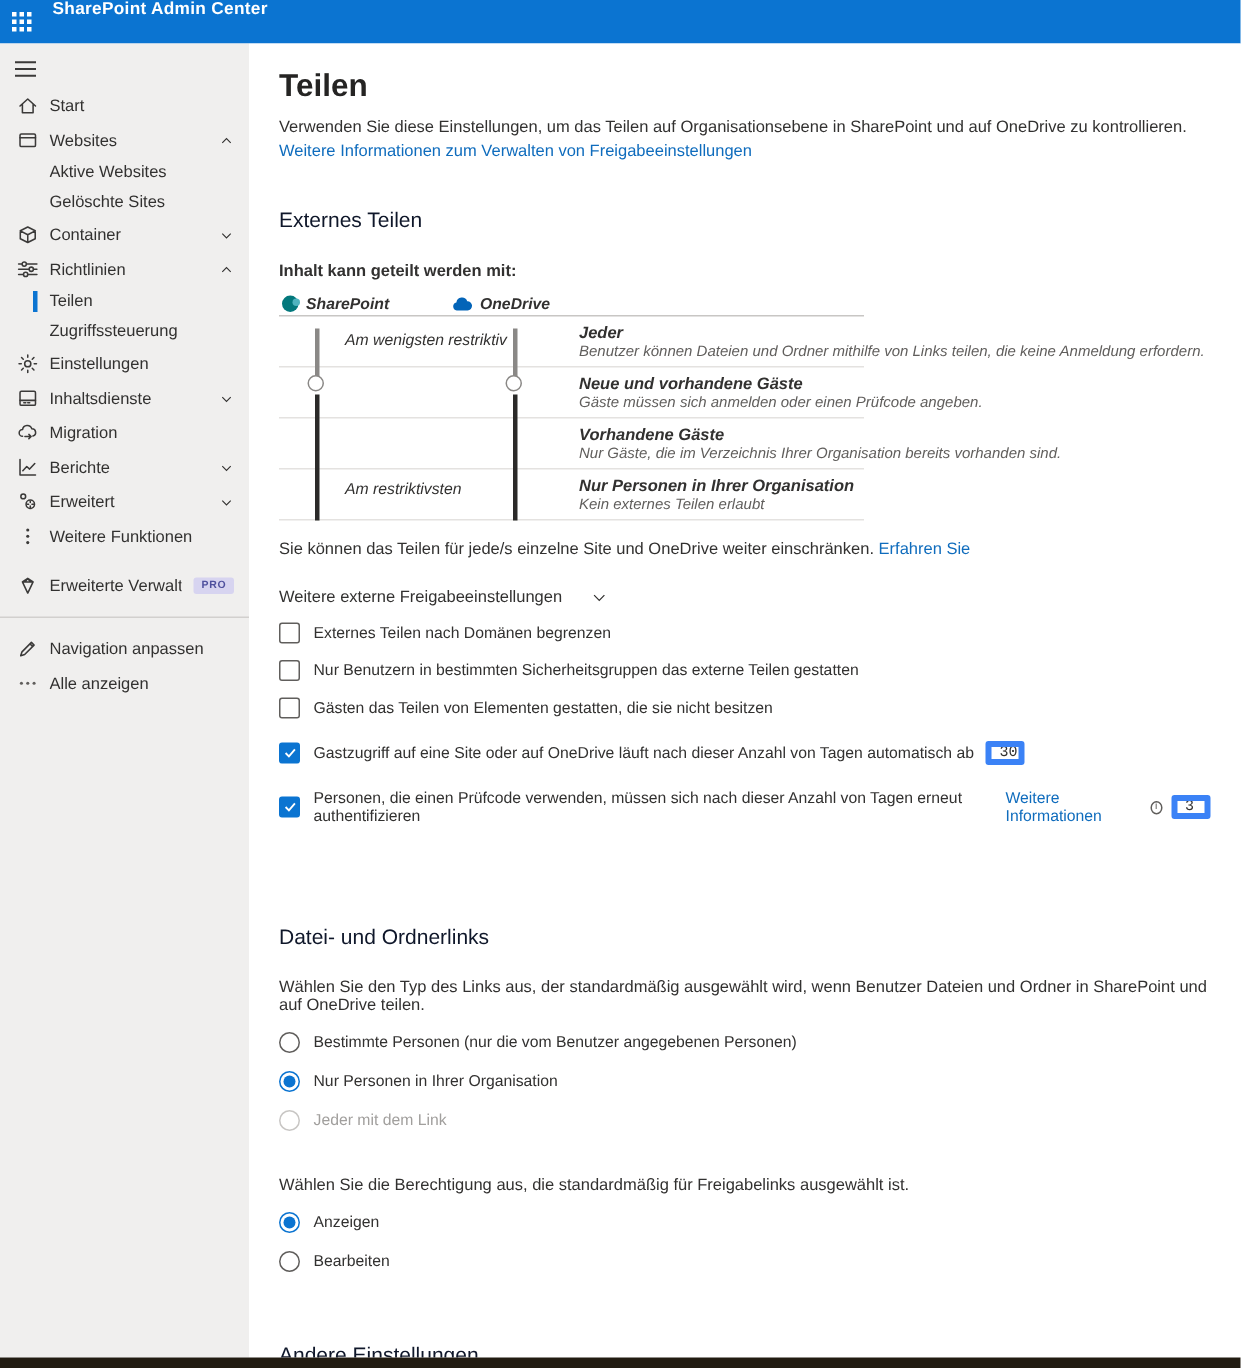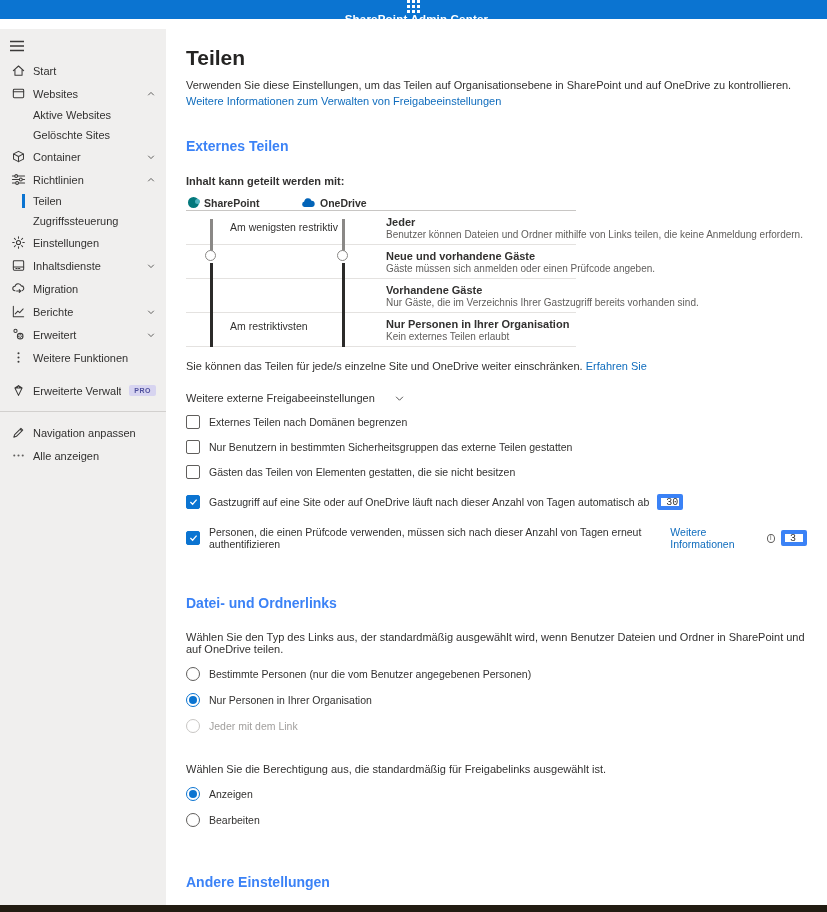--- a/index.html
+++ b/index.html
@@ -7,8 +7,8 @@
     font-family:"Liberation Sans","DejaVu Sans",sans-serif; color:#323130; }
 
   
-  .topbar { position:absolute; left:0; top:0; width:827px; height:19px;
-    background:#0b74d1; display:flex; align-items:center;flex-direction:column; }
+  .topbar { position:absolute; left:0; top:0; width:827px; height:29px;
+    background:#0b74d1; display:flex; align-items:flex-start; }
   .waffle { width:29px; height:29px; display:flex; align-items:center; justify-content:center; cursor:pointer; }
   .waffle-grid { display:grid; grid-template-columns:repeat(3,3px); grid-template-rows:repeat(3,3px); gap:2px; }
   .waffle-grid span { background:#fff; width:3px; height:3px; }

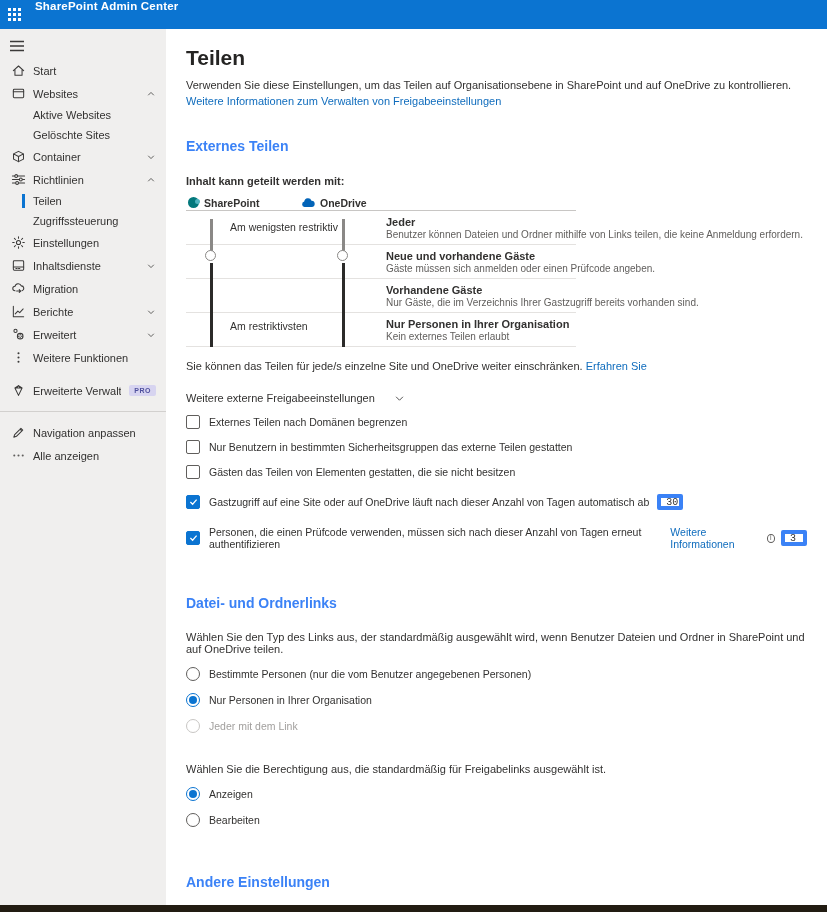--- a/index.html
+++ b/index.html
@@ -40,7 +40,7 @@
   .desc { font-size:11px; margin-top:9px; color:#323130; }
   a.lnk { color:#0f6cbd; text-decoration:none; cursor:pointer; }
   .learn-more { display:inline-block; font-size:11px; margin-top:3px; }
-  h2 { font-size:14px; font-weight:bold; color:#3b82f6; }
+  h2 { font-size:14px; font-weight:normal; color:#0f172a; }
   .h2-ext { margin-top:29px; }
   .content-label { font-size:11px; font-weight:bold; margin-top:21px; }
 

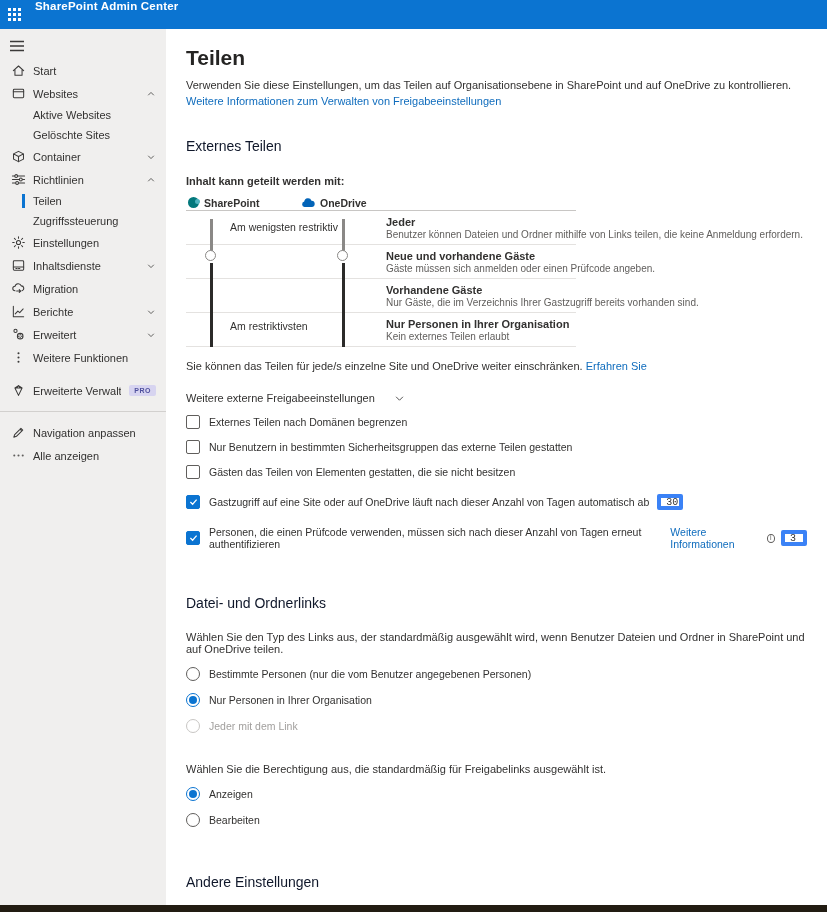--- a/index.html
+++ b/index.html
@@ -45,7 +45,7 @@
   .content-label { font-size:11px; font-weight:bold; margin-top:21px; }
 
   
-  .share-table { margin-top:7px; position:relative; width:560px; }
+  .share-table { margin-top:7px; position:relative; width:560px;font-style:italic; }
   .sh-head { display:flex; align-items:center; height:17px; position:relative; }
   .sh-head::after { content:""; position:absolute; left:0; bottom:0; width:390px; height:1px; background:#c8c6c4; }
   .sh-col { display:flex; align-items:center; gap:5px; font-size:10.5px; font-weight:bold; }

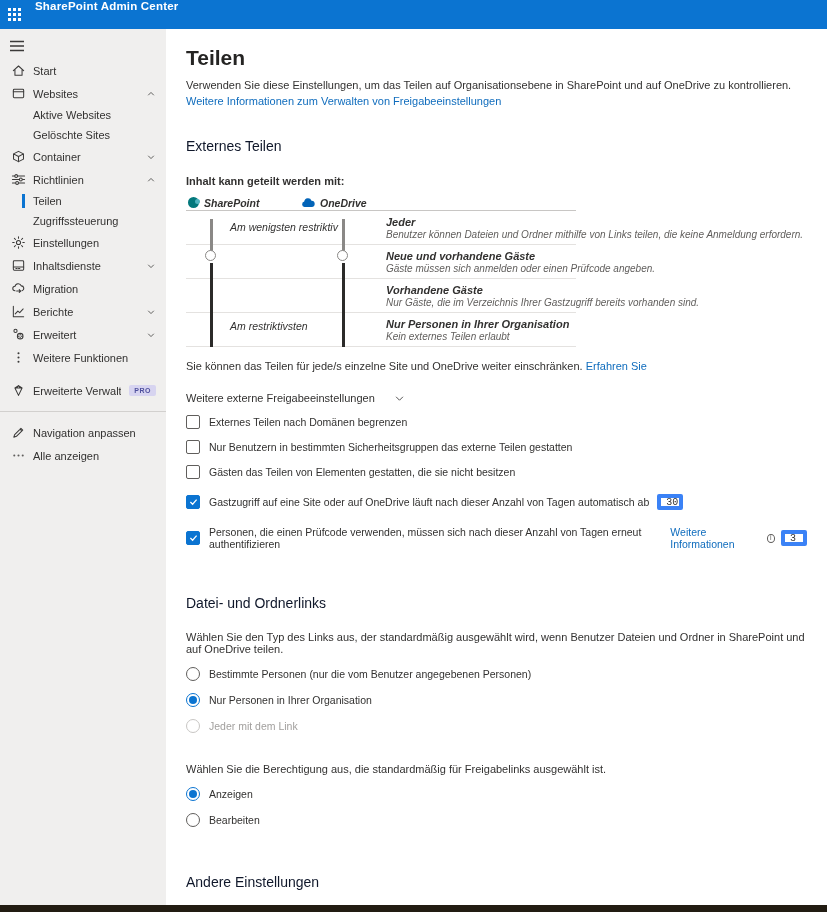--- a/index.html
+++ b/index.html
@@ -329,7 +329,7 @@
       </div>
       <div class="sh-row">
         <div class="lvl-title">Vorhandene Gäste</div>
-        <div class="lvl-desc">Nur Gäste, die im Verzeichnis Ihrer Gastzugriff bereits vorhanden sind.</div>
+        <div class="lvl-desc">Nur Gäste, die im Verzeichnis Ihrer Organisation bereits vorhanden sind.</div>
       </div>
       <div class="sh-row">
         <div class="lvl-title">Nur Personen in Ihrer Organisation</div>

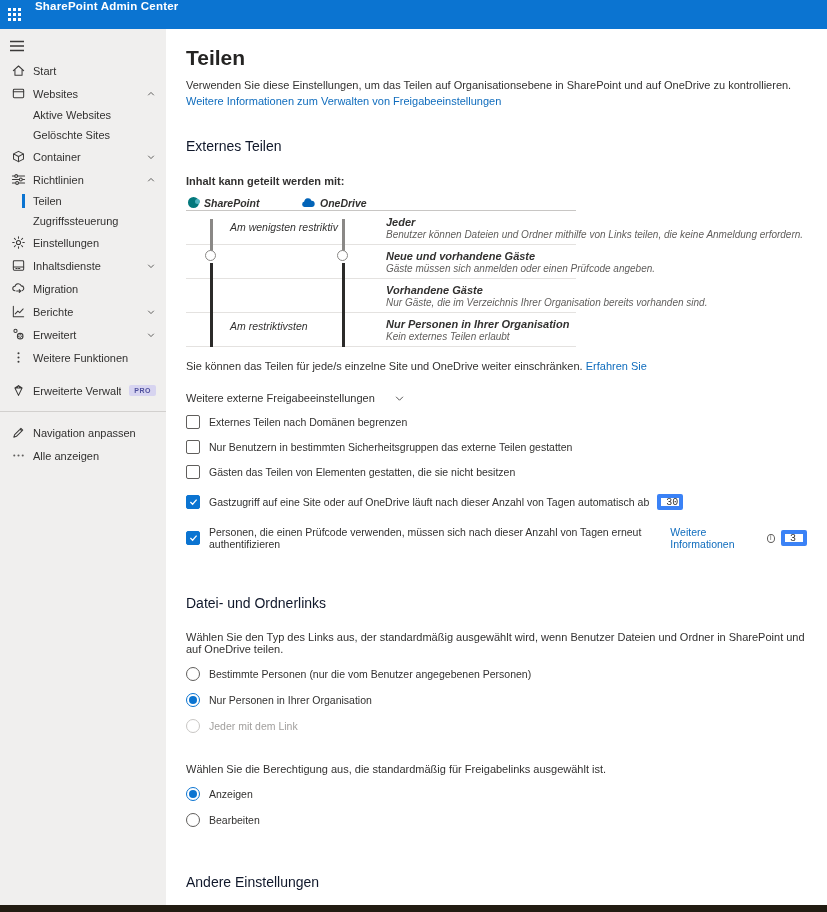--- a/index.html
+++ b/index.html
@@ -91,7 +91,7 @@
   .rad.disabled { border-color:#c8c6c4; }
   .rad-row.disabled { color:#a19f9d; cursor:default; }
 
-  .h2-links { margin-top:45px; }
+  .h2-links { margin-top:66px; }
   .q-label { font-size:11px; margin-top:20px; }
   .q-label.perm { margin-top:30px; }
   .h2-other { margin-top:47px; }

